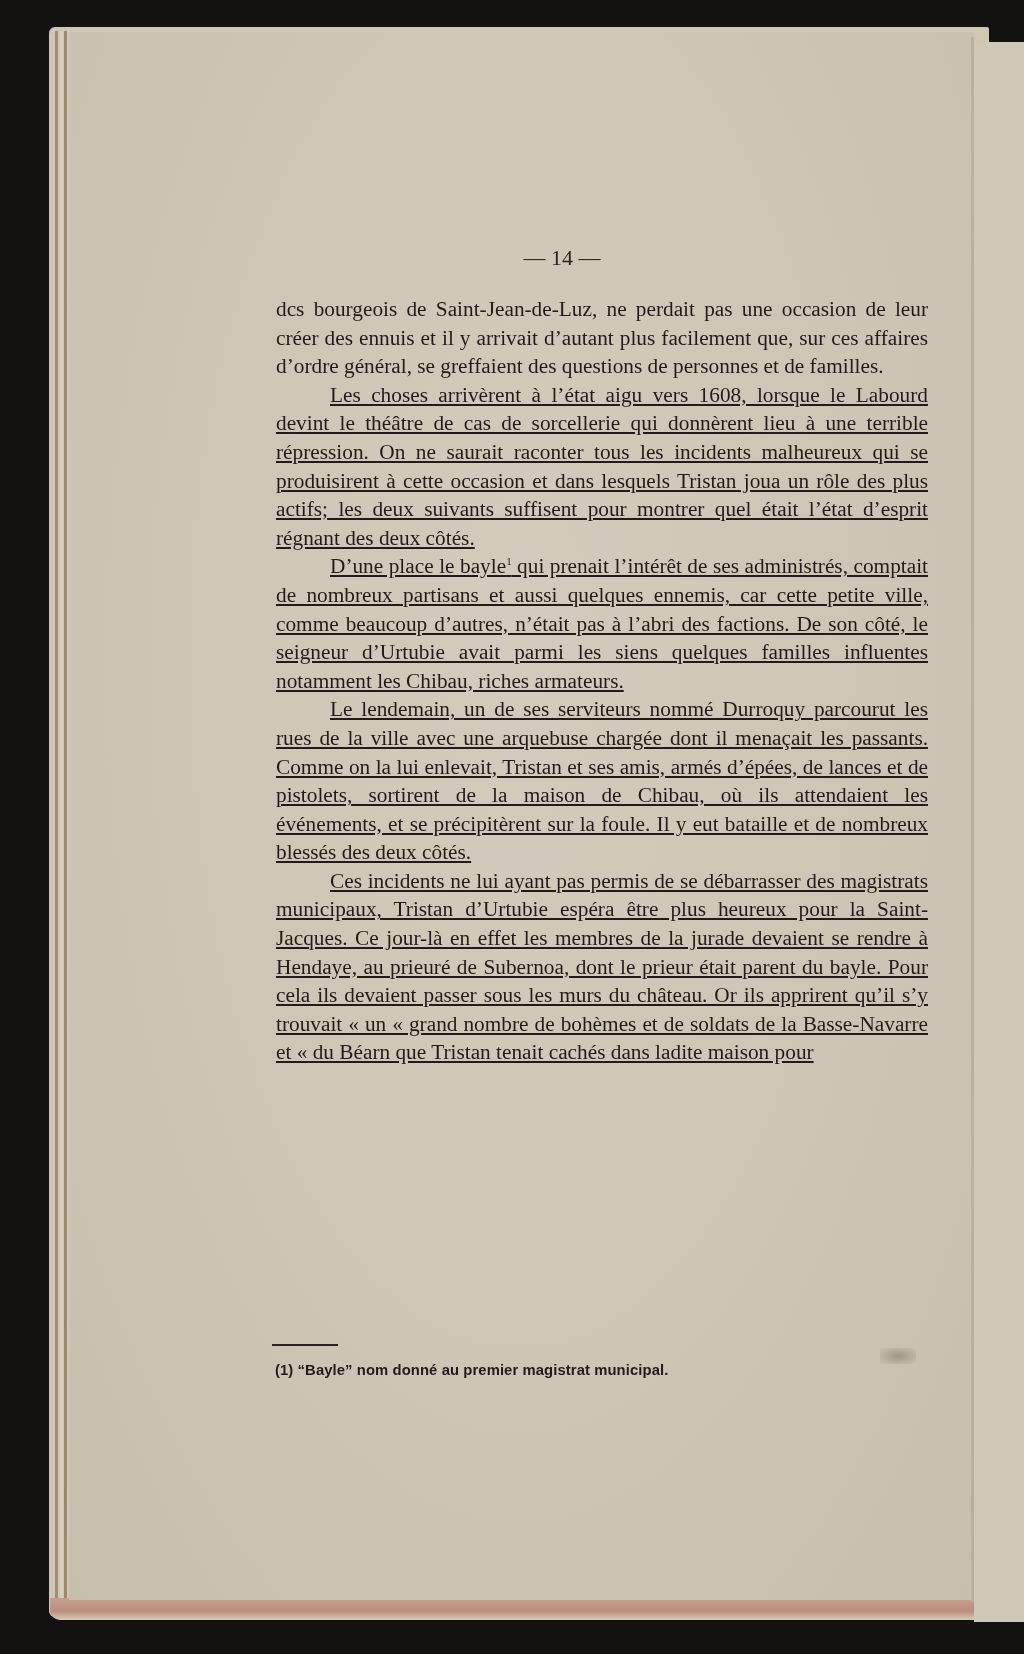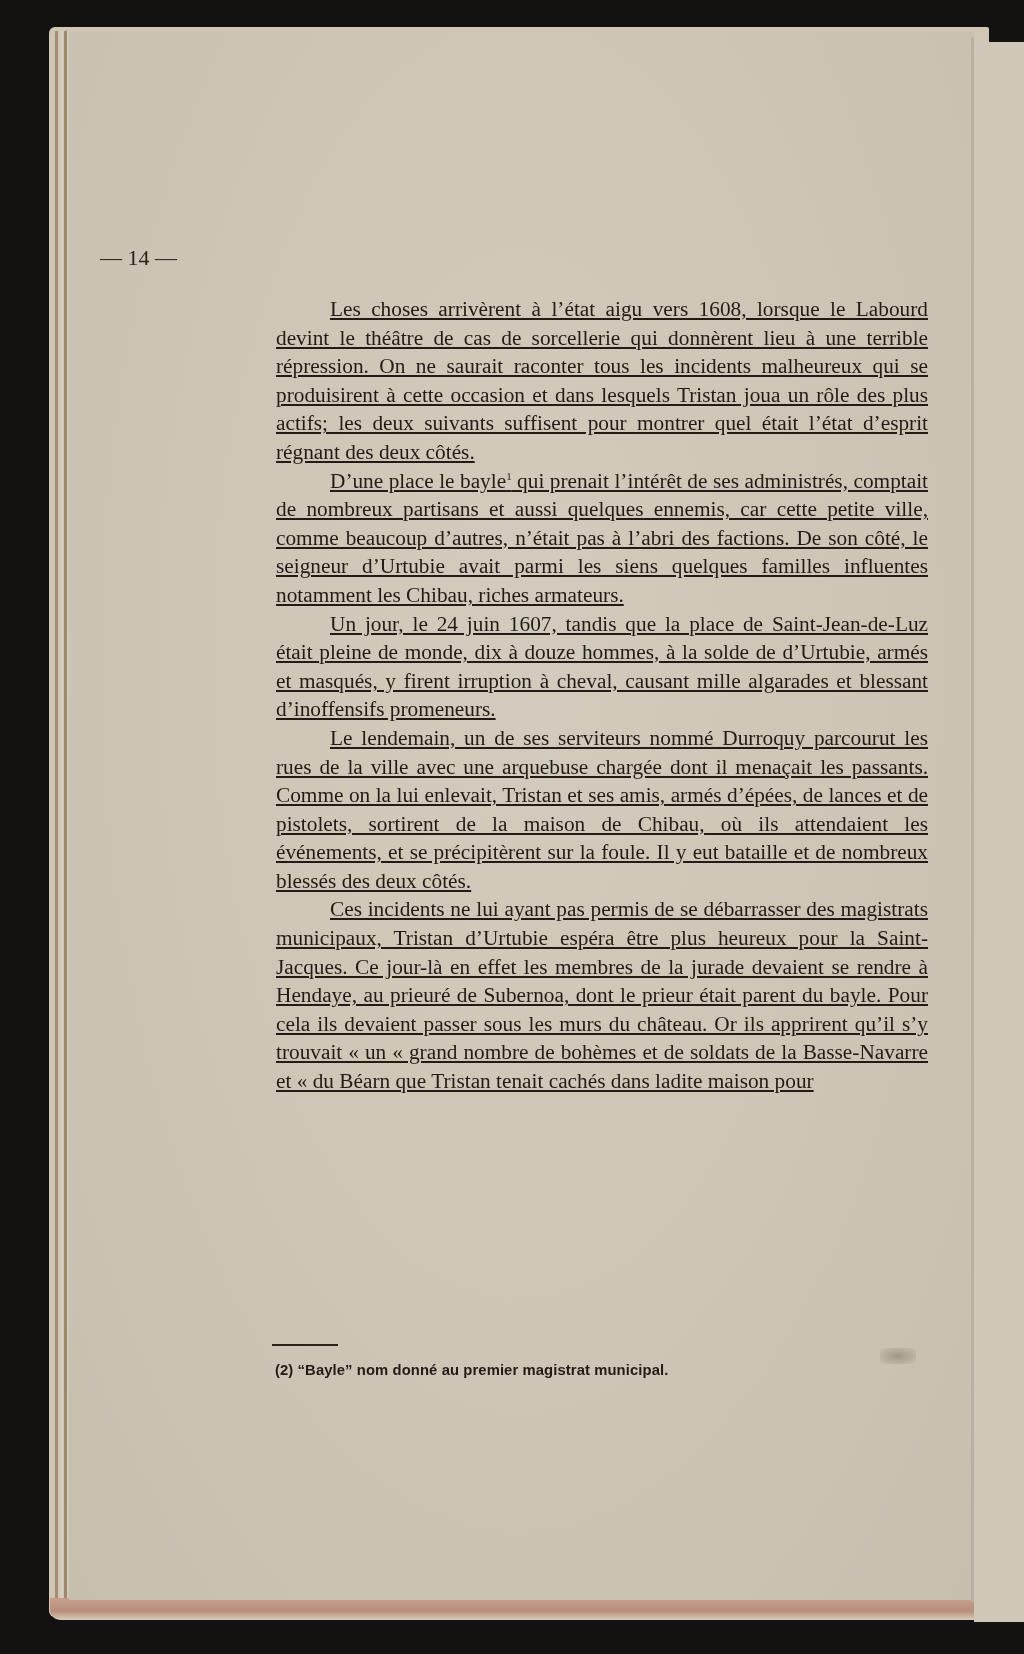--- a/index.html
+++ b/index.html
@@ -41,7 +41,7 @@
   }
   .folio {
     position:absolute; left:0; width:100%; top:245px;
-    font-size:22px; color:#2a221b;
+    text-align:center; font-size:22px; color:#2a221b;
     padding-left:100px; box-sizing:border-box;
   }
   .body-text {

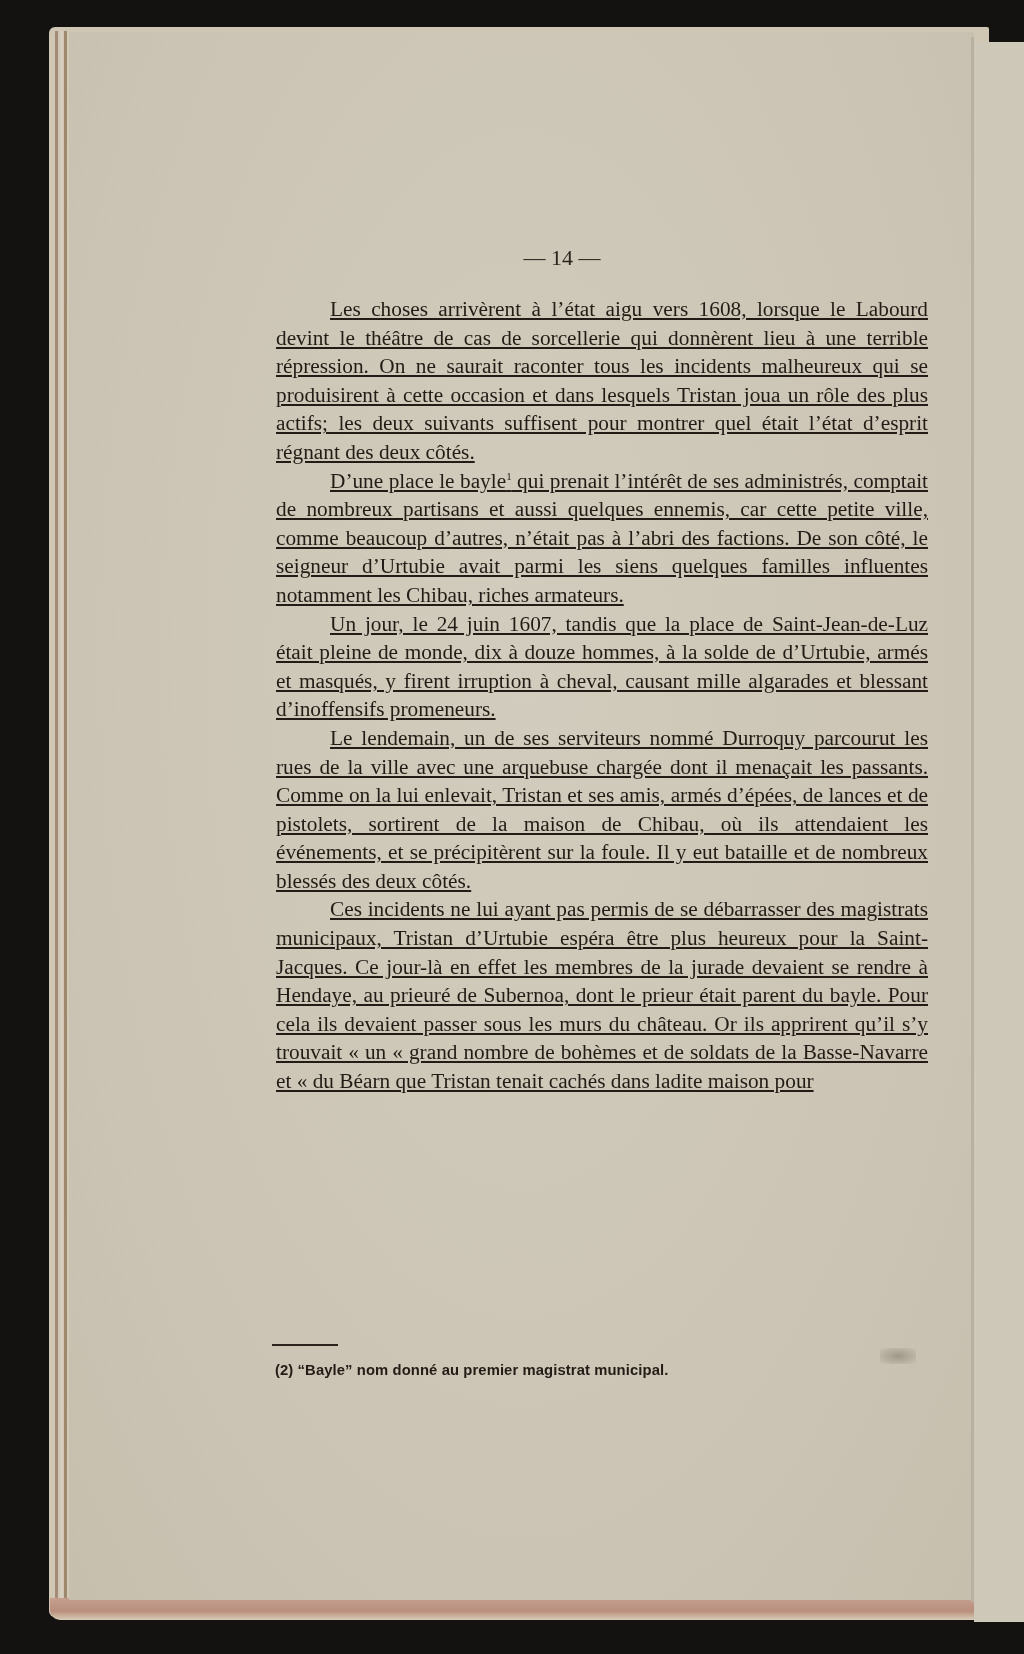--- a/index.html
+++ b/index.html
@@ -83,6 +83,7 @@
 <div class="folio">— 14 —</div>
 
 <div class="body-text">
+  <p>dcs bourgeois de Saint-Jean-de-Luz, ne perdait pas une occasion de leur créer des ennuis et il y arrivait d’autant plus facilement que, sur ces affaires d’ordre général, se greffaient des questions de personnes et de familles.</p>
   <p class="indent">Les choses arrivèrent à l’état aigu vers 1608, lorsque le Labourd devint le théâtre de cas de sorcellerie qui donnèrent lieu à une terrible répression. On ne saurait raconter tous les incidents malheureux qui se produisirent à cette occasion et dans lesquels Tristan joua un rôle des plus actifs; les deux suivants suffisent pour montrer quel était l’état d’esprit régnant des deux côtés.</p>
   <p class="indent"><span>D’une place le bayle</span><sup>1</sup><span> qui prenait l’intérêt de ses administrés, comptait de nombreux partisans et aussi quelques ennemis, car cette petite ville, comme beaucoup d’autres, n’était pas à l’abri des factions. De son côté, le seigneur d’Urtubie avait parmi les siens quelques familles influentes notamment les Chibau, riches armateurs.</span></p>
   <p class="indent">Un jour, le 24 juin 1607, tandis que la place de Saint-Jean-de-Luz était pleine de monde, dix à douze hommes, à la solde de d’Urtubie, armés et masqués, y firent irruption à cheval, causant mille algarades et blessant d’inoffensifs promeneurs.</p>

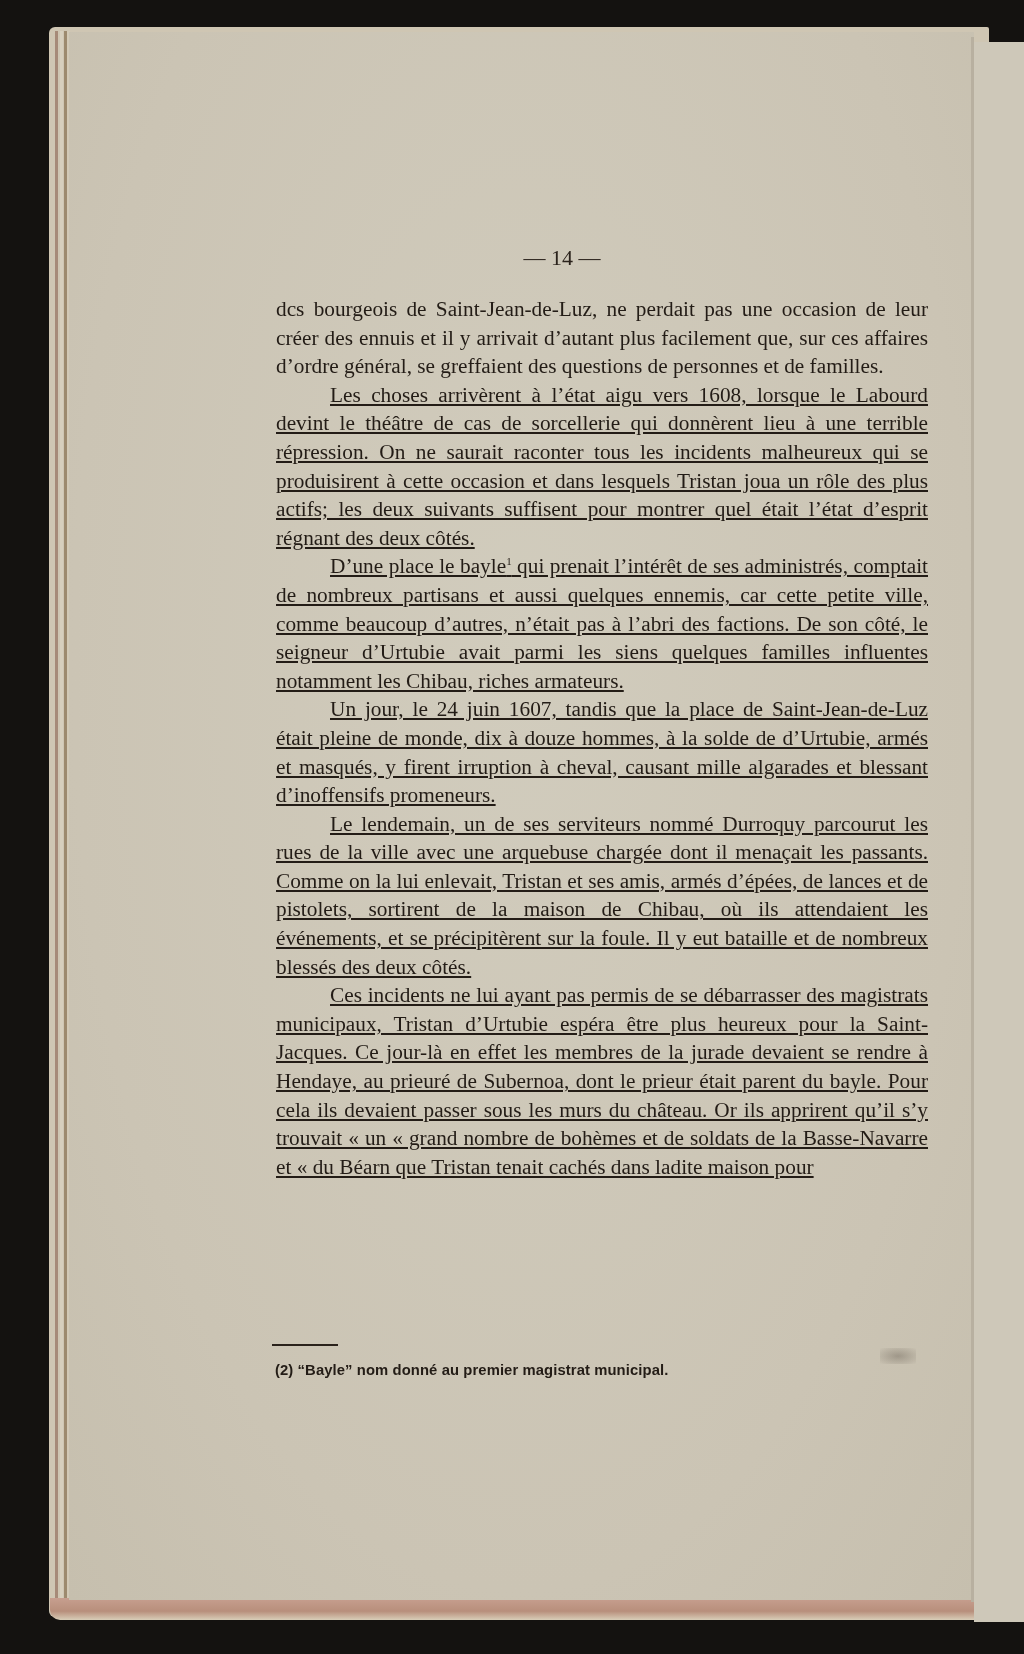--- a/index.html
+++ b/index.html
@@ -86,7 +86,6 @@
   <p>dcs bourgeois de Saint-Jean-de-Luz, ne perdait pas une occasion de leur créer des ennuis et il y arrivait d’autant plus facilement que, sur ces affaires d’ordre général, se greffaient des questions de personnes et de familles.</p>
   <p class="indent">Les choses arrivèrent à l’état aigu vers 1608, lorsque le Labourd devint le théâtre de cas de sorcellerie qui donnèrent lieu à une terrible répression. On ne saurait raconter tous les incidents malheureux qui se produisirent à cette occasion et dans lesquels Tristan joua un rôle des plus actifs; les deux suivants suffisent pour montrer quel était l’état d’esprit régnant des deux côtés.</p>
   <p class="indent"><span>D’une place le bayle</span><sup>1</sup><span> qui prenait l’intérêt de ses administrés, comptait de nombreux partisans et aussi quelques ennemis, car cette petite ville, comme beaucoup d’autres, n’était pas à l’abri des factions. De son côté, le seigneur d’Urtubie avait parmi les siens quelques familles influentes notamment les Chibau, riches armateurs.</span></p>
-  <p class="indent">Un jour, le 24 juin 1607, tandis que la place de Saint-Jean-de-Luz était pleine de monde, dix à douze hommes, à la solde de d’Urtubie, armés et masqués, y firent irruption à cheval, causant mille algarades et blessant d’inoffensifs promeneurs.</p>
   <p class="indent">Le lendemain, un de ses serviteurs nommé Durroquy parcourut les rues de la ville avec une arquebuse chargée dont il menaçait les passants. Comme on la lui enlevait, Tristan et ses amis, armés d’épées, de lances et de pistolets, sortirent de la maison de Chibau, où ils attendaient les événements, et se précipitèrent sur la foule. Il y eut bataille et de nombreux blessés des deux côtés.</p>
   <p class="indent">Ces incidents ne lui ayant pas permis de se débarrasser des magistrats municipaux, Tristan d’Urtubie espéra être plus heureux pour la Saint-Jacques. Ce jour-là en effet les membres de la jurade devaient se rendre à Hendaye, au prieuré de Subernoa, dont le prieur était parent du bayle. Pour cela ils devaient passer sous les murs du château. Or ils apprirent qu’il s’y trouvait « un « grand nombre de bohèmes et de soldats de la Basse-Navarre et « du Béarn que Tristan tenait cachés dans ladite maison pour</p>
 </div>

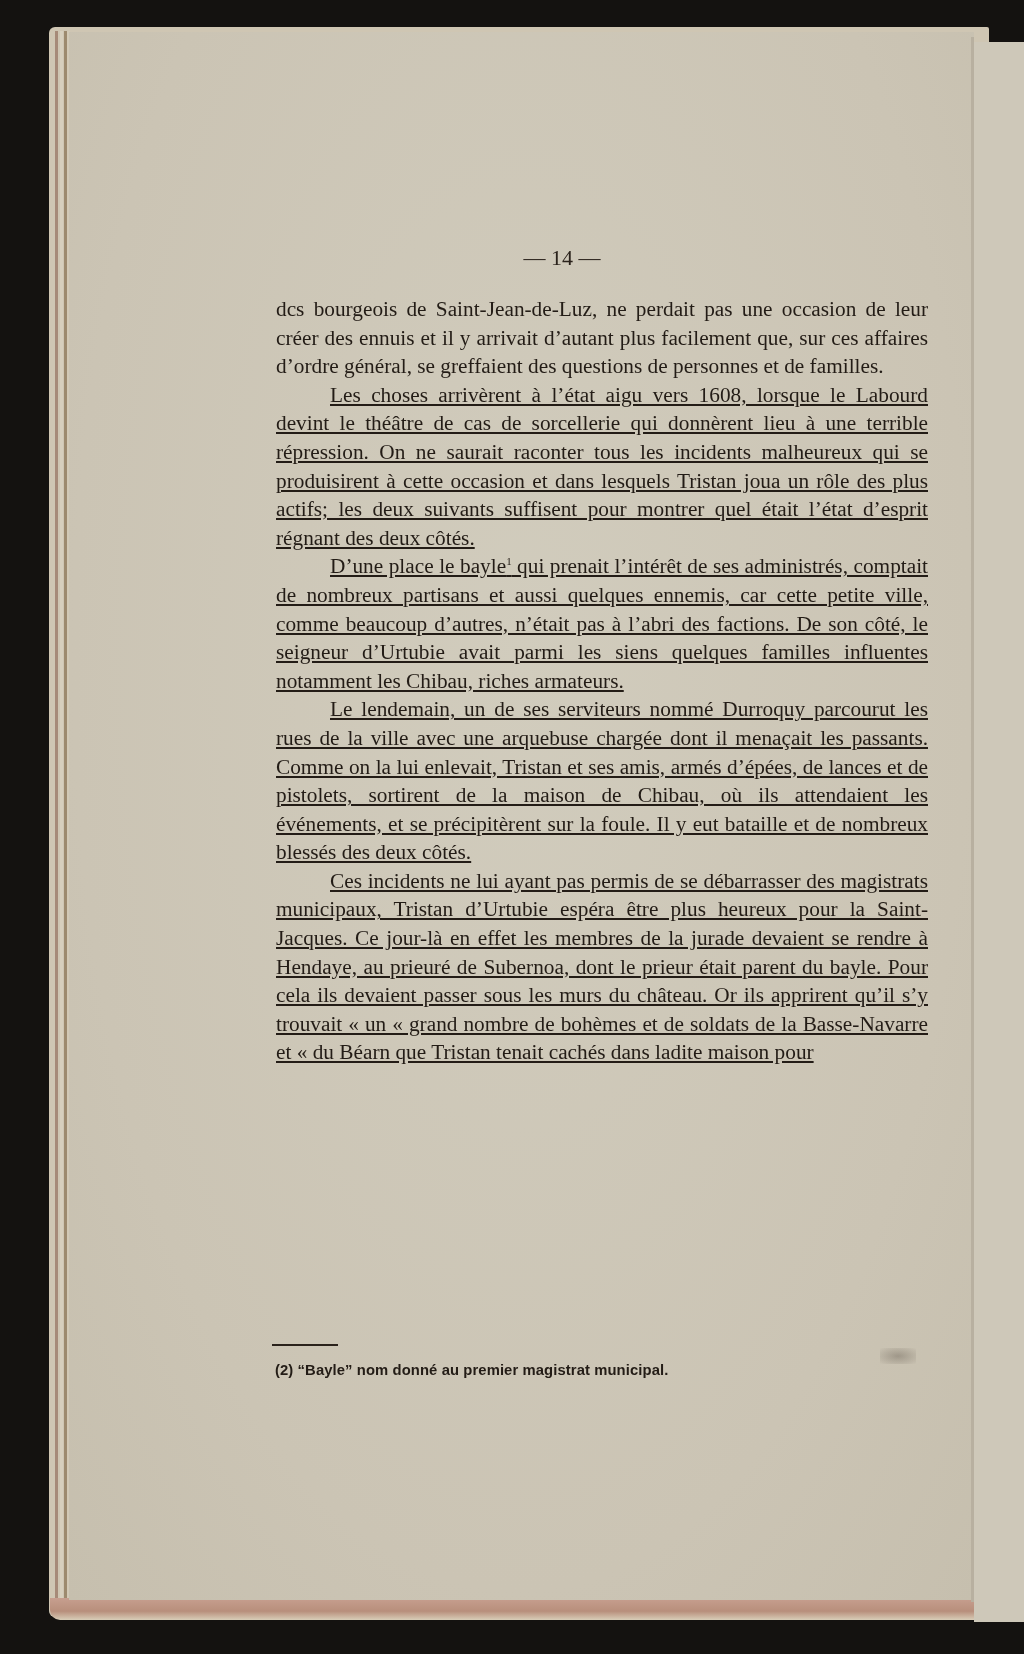--- a/index.html
+++ b/index.html
@@ -91,7 +91,7 @@
 </div>
 
 <div class="footnote-rule"></div>
-<div class="footnote">(2) “Bayle” nom donné au premier magistrat municipal.</div>
+<div class="footnote">(1) “Bayle” nom donné au premier magistrat municipal.</div>
 <div class="smudge"></div>
 
 </body></html>

